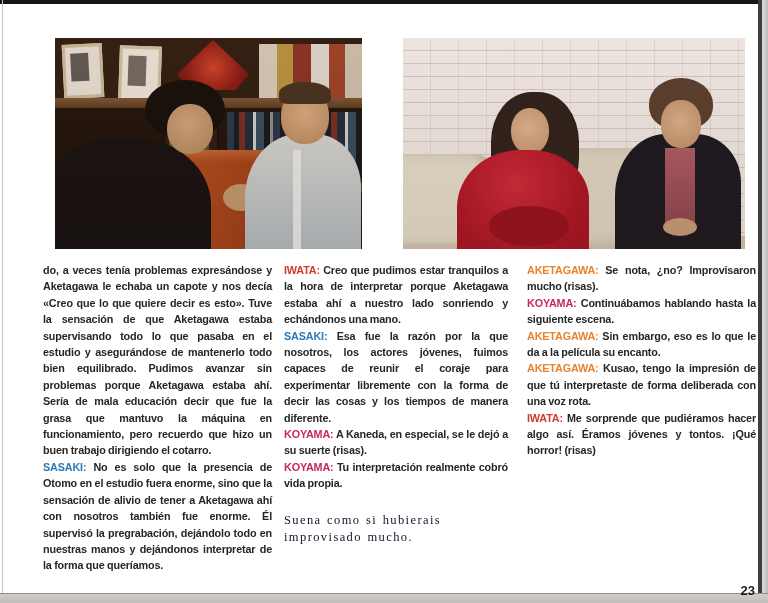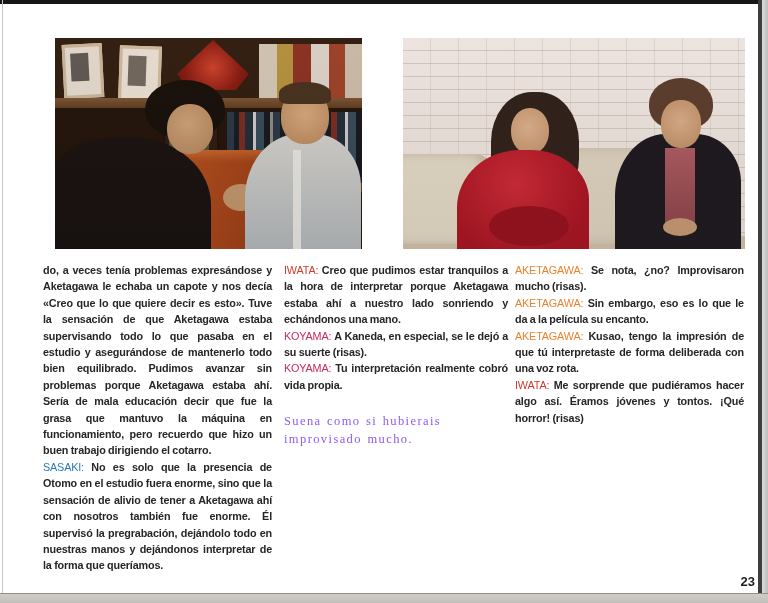--- a/index.html
+++ b/index.html
@@ -75,7 +75,7 @@
   #col-3{left:515px;width:229px;}
   .para{font:700 10.8px/16.4px "Liberation Sans",sans-serif;color:#262626;
         text-align:justify;letter-spacing:-0.15px;word-spacing:-0.4px;margin:0;}
-  .para .speaker{font-weight:400;}
+  .para .speaker{font-weight:700;}
   .para.interviewer{font:400 12.5px/17.5px "Liberation Serif",serif;letter-spacing:1.4px;
         word-spacing:1px;color:#8b5cf6;margin-top:20px;text-align:left;}
 

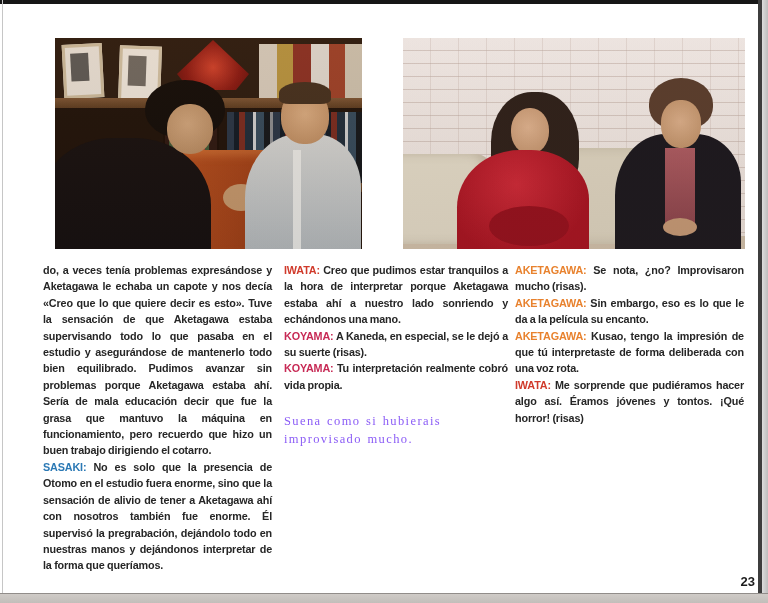--- a/index.html
+++ b/index.html
@@ -72,7 +72,7 @@
   .col{position:absolute;top:262px;}
   #col-1{left:43px;width:229px;}
   #col-2{left:284px;width:224px;}
-  #col-3{left:515px;width:229px;}
+  #col-3{left:527px;width:229px;}
   .para{font:700 10.8px/16.4px "Liberation Sans",sans-serif;color:#262626;
         text-align:justify;letter-spacing:-0.15px;word-spacing:-0.4px;margin:0;}
   .para .speaker{font-weight:700;}

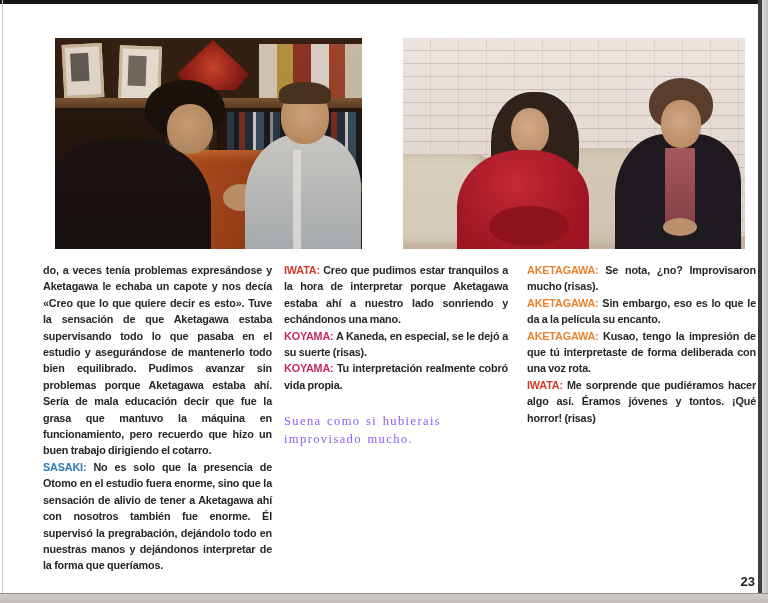--- a/index.html
+++ b/index.html
@@ -150,6 +150,7 @@
   </div>
 <div class="col" id="col-3">
     <p class="para"><span class="speaker" style="color: rgb(232, 130, 46);">AKETAGAWA: </span>Se nota, ¿no? Improvisaron mucho (risas).</p>
+    <p class="para"><span class="speaker" style="color: rgb(199, 42, 85);">KOYAMA: </span>Continuábamos hablando hasta la siguiente escena.</p>
     <p class="para"><span class="speaker" style="color: rgb(232, 130, 46);">AKETAGAWA: </span>Sin embargo, eso es lo que le da a la película su encanto.</p>
     <p class="para"><span class="speaker" style="color: rgb(232, 130, 46);">AKETAGAWA: </span>Kusao, tengo la impresión de que tú interpretaste de forma deliberada con una voz rota.</p>
     <p class="para"><span class="speaker" style="color: rgb(208, 58, 43);">IWATA: </span>Me sorprende que pudiéramos hacer algo así. Éramos jóvenes y tontos. ¡Qué horror! (risas)</p>

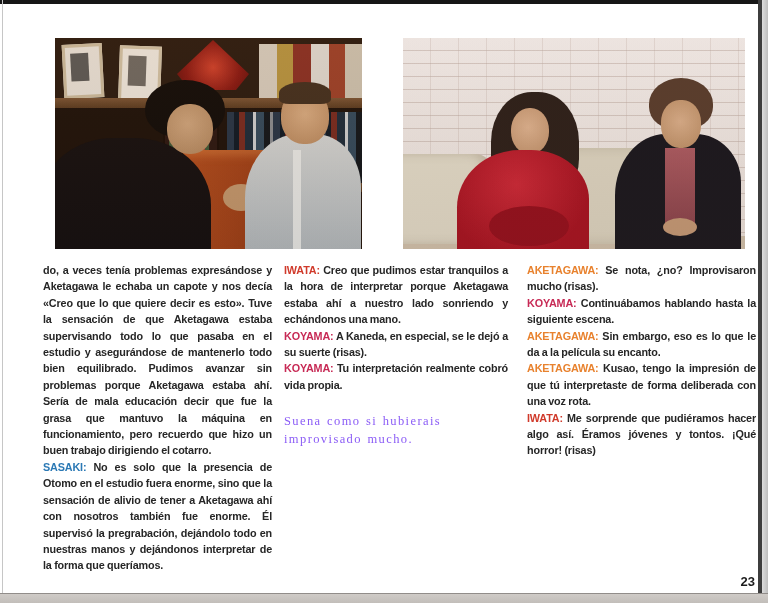--- a/index.html
+++ b/index.html
@@ -144,6 +144,7 @@
   </div>
 <div class="col" id="col-2">
     <p class="para"><span class="speaker" style="color: rgb(208, 58, 43);">IWATA: </span>Creo que pudimos estar tranquilos a la hora de interpretar porque Aketagawa estaba ahí a nuestro lado sonriendo y echándonos una mano.</p>
+    <p class="para"><span class="speaker" style="color: rgb(43, 121, 181);">SASAKI: </span>Esa fue la razón por la que nosotros, los actores jóvenes, fuimos capaces de reunir el coraje para experimentar libremente con la forma de decir las cosas y los tiempos de manera diferente.</p>
     <p class="para"><span class="speaker" style="color: rgb(199, 42, 85);">KOYAMA: </span>A Kaneda, en especial, se le dejó a su suerte (risas).</p>
     <p class="para"><span class="speaker" style="color: rgb(199, 42, 85);">KOYAMA: </span>Tu interpretación realmente cobró vida propia.</p>
     <p class="para interviewer">Suena como si hubierais improvisado mucho.</p>

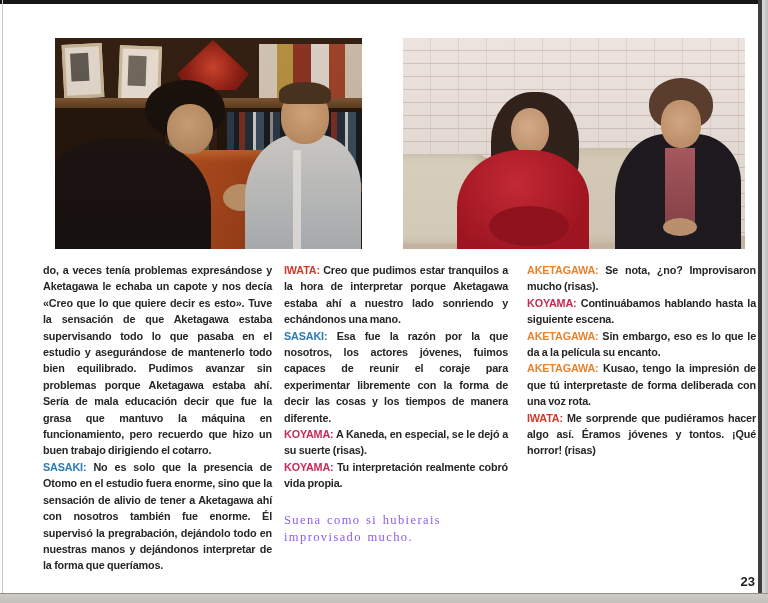--- a/index.html
+++ b/index.html
@@ -77,7 +77,7 @@
         text-align:justify;letter-spacing:-0.15px;word-spacing:-0.4px;margin:0;}
   .para .speaker{font-weight:700;}
   .para.interviewer{font:400 12.5px/17.5px "Liberation Serif",serif;letter-spacing:1.4px;
-        word-spacing:1px;color:#8b5cf6;margin-top:20px;text-align:left;}
+        word-spacing:1px;color:#0f172a;margin-top:20px;text-align:left;}
 
   .page-number{position:absolute;right:13px;bottom:14px;font:700 13px "Liberation Sans",sans-serif;color:#1c1c1c;}
 </style>

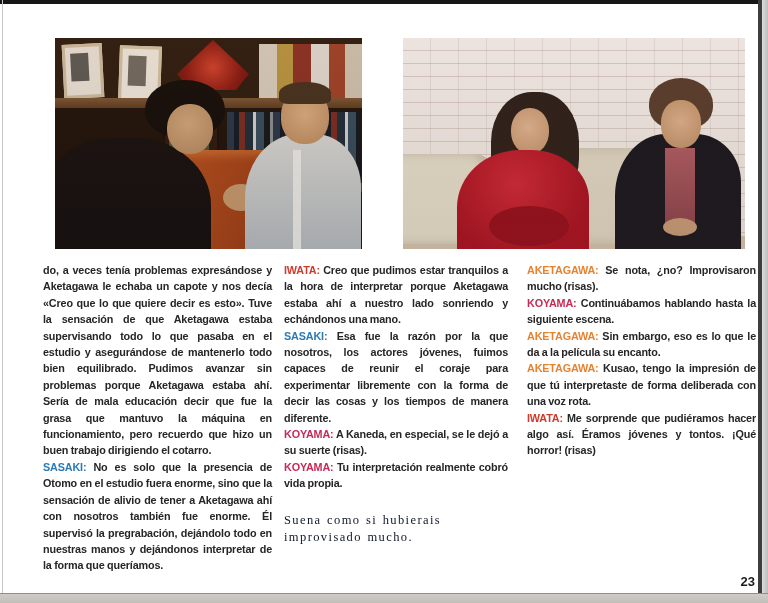--- a/index.html
+++ b/index.html
@@ -79,7 +79,7 @@
   .para.interviewer{font:400 12.5px/17.5px "Liberation Serif",serif;letter-spacing:1.4px;
         word-spacing:1px;color:#0f172a;margin-top:20px;text-align:left;}
 
-  .page-number{position:absolute;right:13px;bottom:14px;font:700 13px "Liberation Sans",sans-serif;color:#1c1c1c;}
+  .page-number{position:absolute;right:13px;bottom:5px;font:700 13px "Liberation Sans",sans-serif;color:#1c1c1c;}
 </style>
 </head>
 <body>

